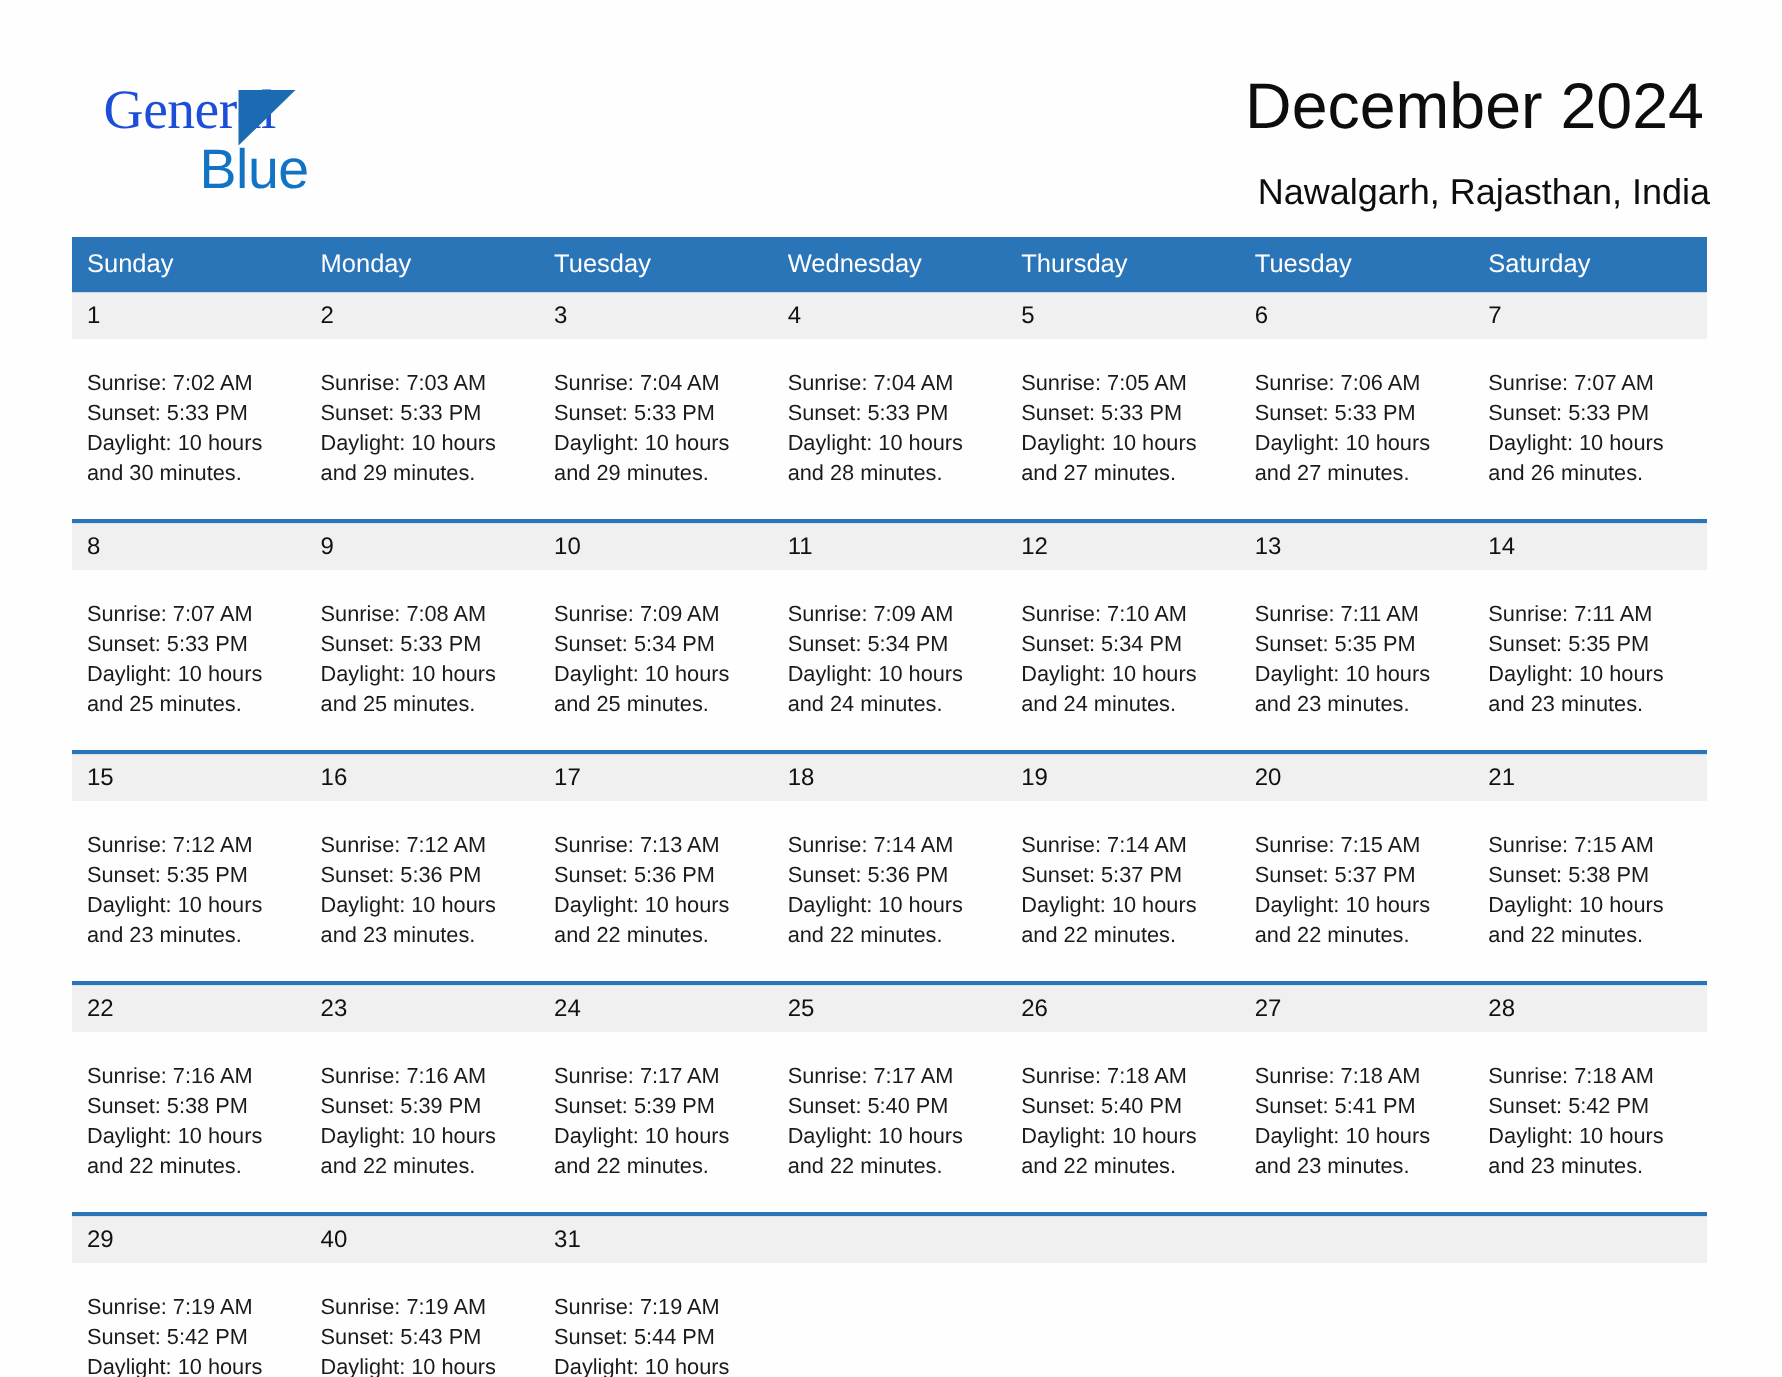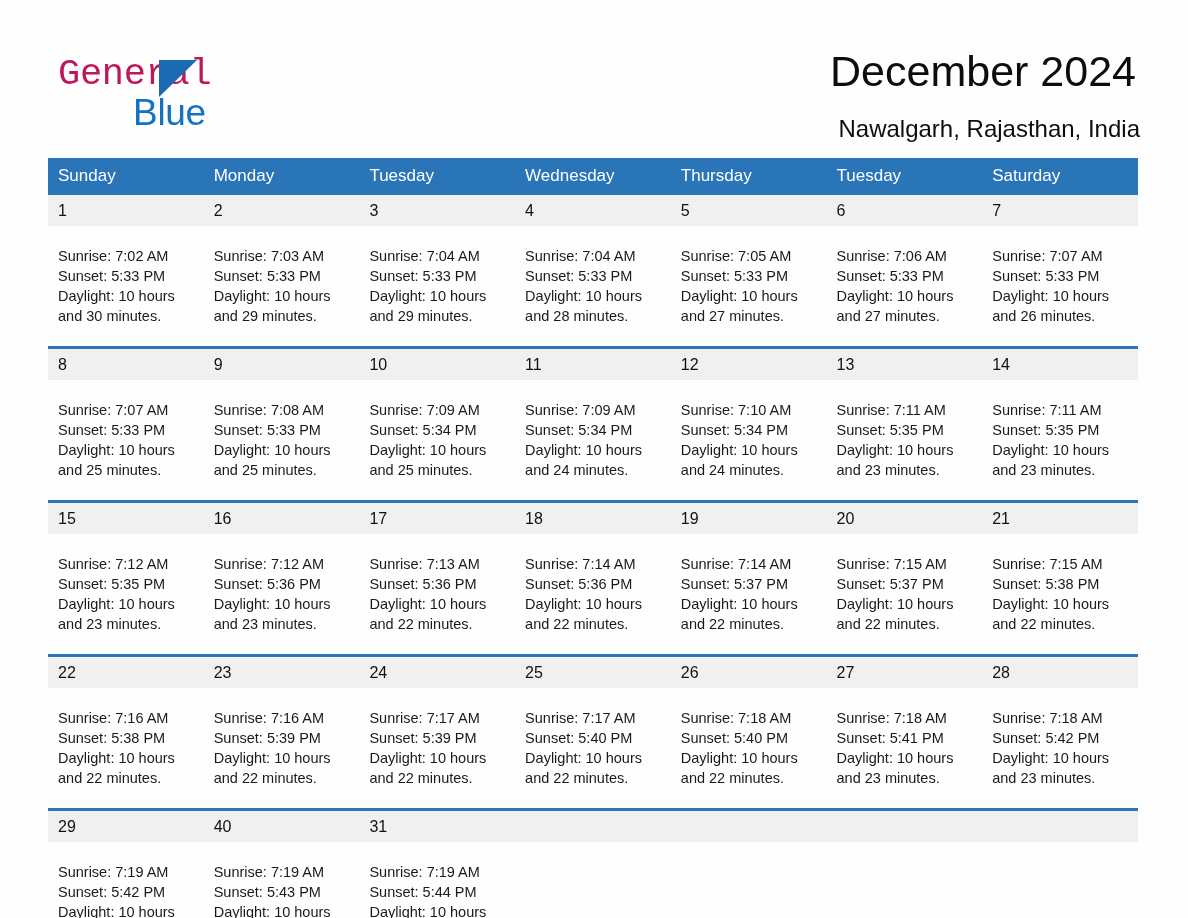--- a/index.html
+++ b/index.html
@@ -35,12 +35,12 @@
   }
   .brand-general {
     position: absolute;
-    left: 0;
+    left: 11px;
     top: 0;
     font-size: 37px;
     line-height: 44px;
-    color: #be185d;
-    font-family: Liberation Mono, monospace;
+    color: #1d4ed8;
+    font-family: Liberation Serif, serif;
     letter-spacing: -0.3px;
   }
   .brand-tri {

